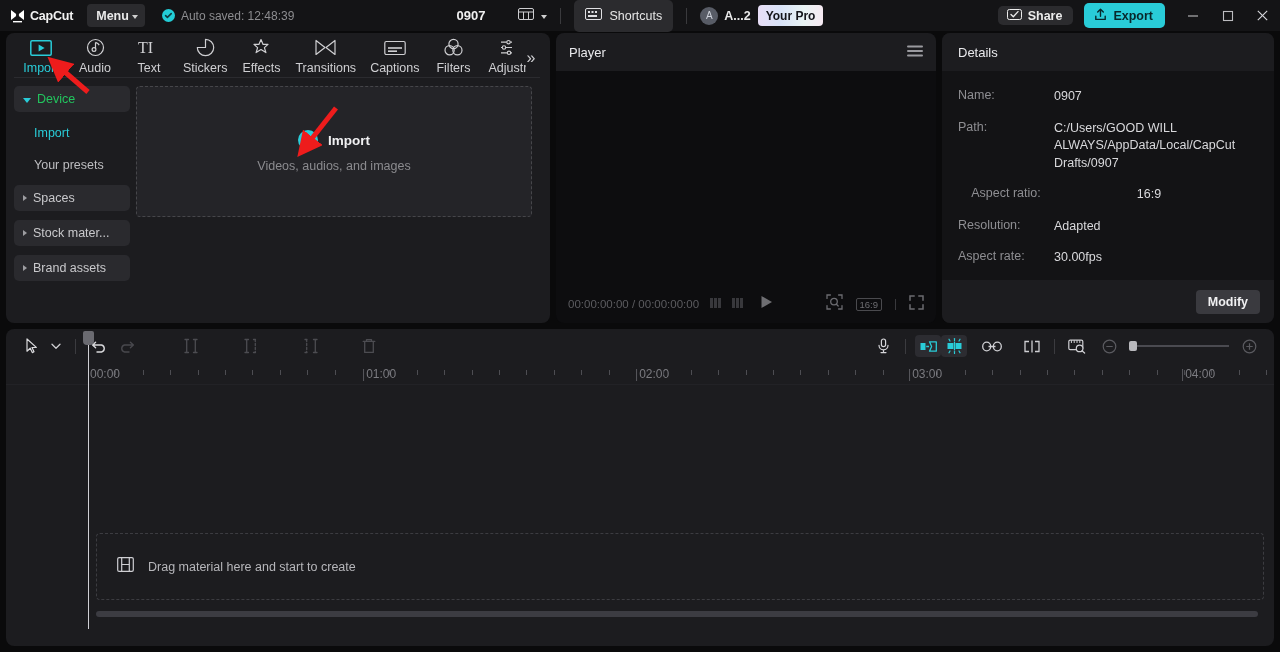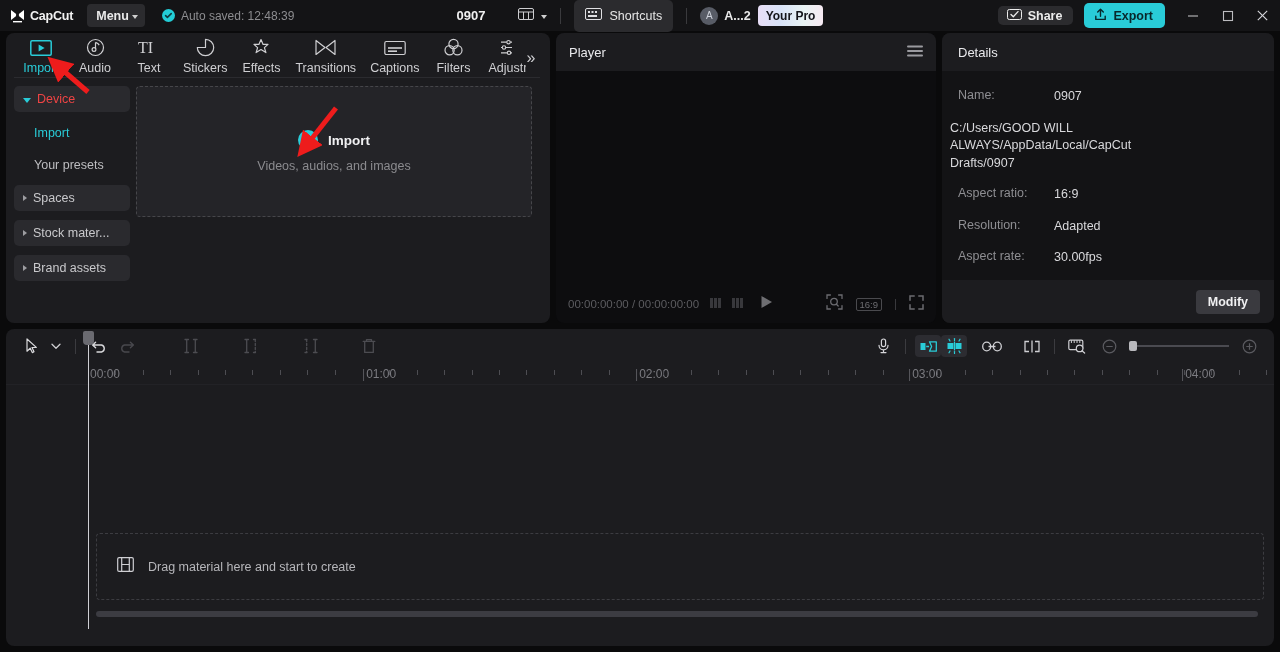--- a/index.html
+++ b/index.html
@@ -104,7 +104,7 @@
     padding-left: 9px; gap: 6px; margin-bottom: 9px; cursor: default;
   }
   .nav-group .ngl { font-size: 12.5px; color: #c9c9cc; }
-  .nav-group.active .ngl { color: #ef4444; }
+  .nav-group.active .ngl { color: #22c55e; }
   .tri { width: 0; height: 0; border-top: 3.5px solid transparent; border-bottom: 3.5px solid transparent; border-left: 4.5px solid #9d9da1; }
   .tri.open { border-left: 4px solid transparent; border-right: 4px solid transparent; border-top: 5px solid #29ccd8; border-bottom: none; margin-top:2px;}
   .nav-sub {

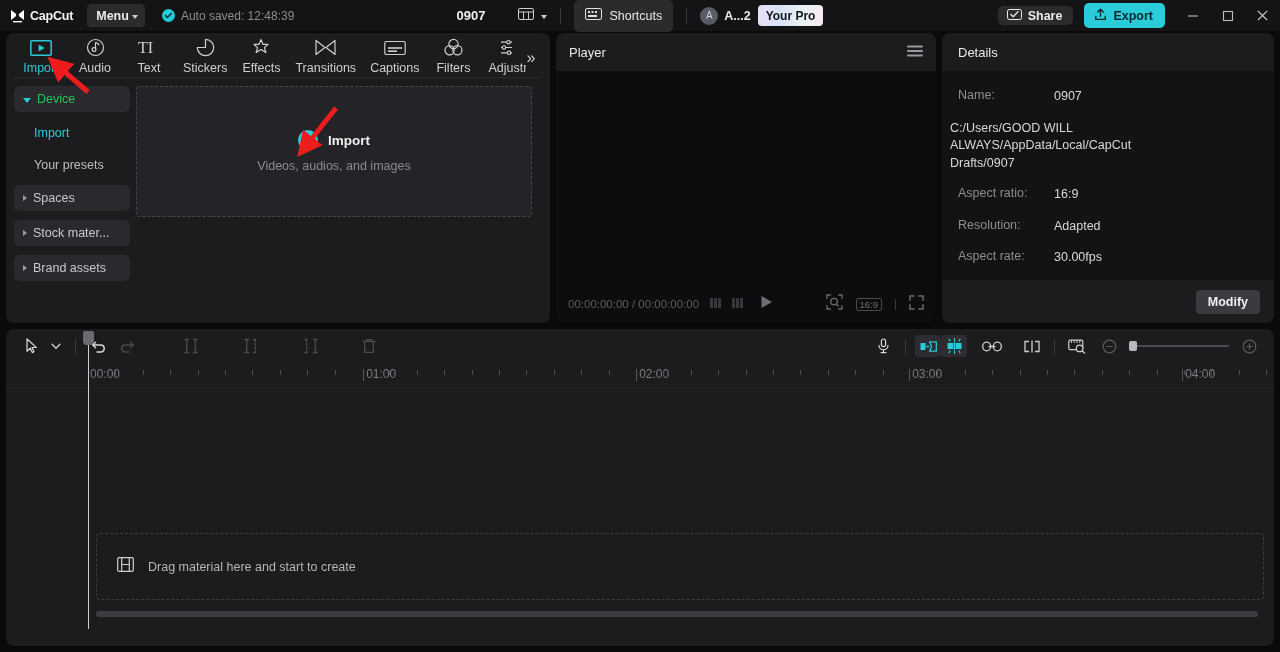--- a/index.html
+++ b/index.html
@@ -560,6 +560,7 @@
         <span class="dvalue">0907</span>
       </div>
       <div class="drow">
+        <span class="dlabel">Path:</span>
         <span class="dvalue">C:/Users/GOOD WILL ALWAYS/AppData/Local/CapCut Drafts/0907</span>
       </div>
       <div class="drow" style="margin-top:4px;">

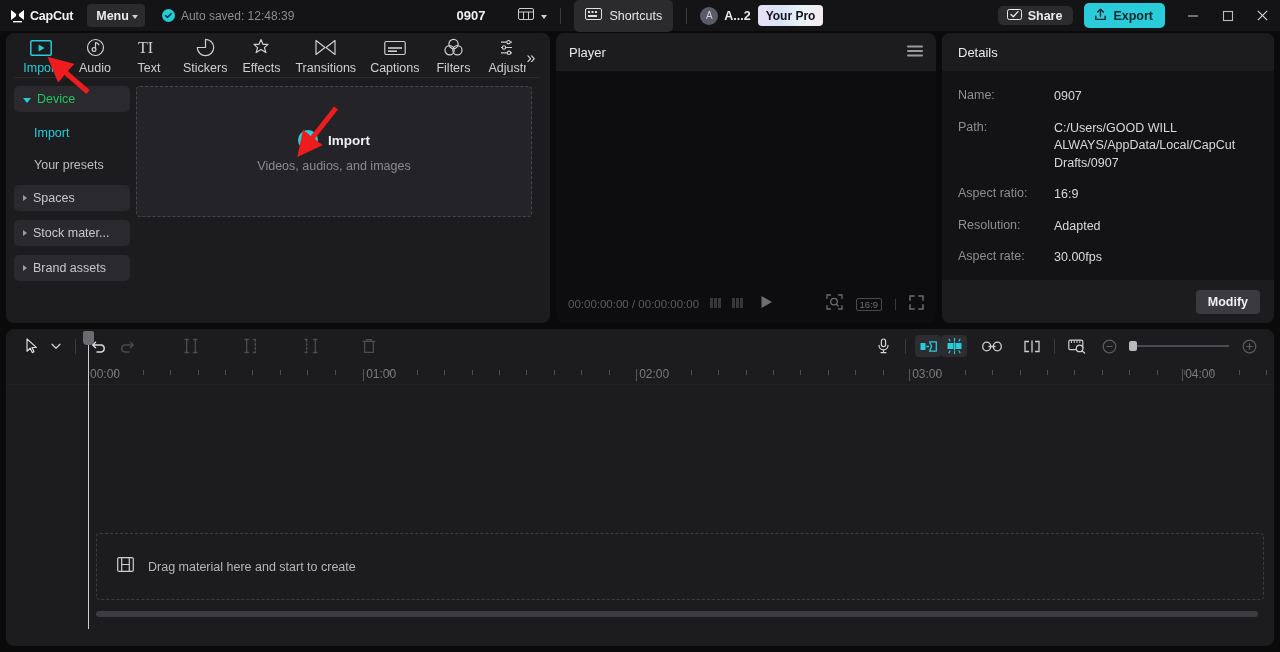--- a/index.html
+++ b/index.html
@@ -563,7 +563,7 @@
         <span class="dlabel">Path:</span>
         <span class="dvalue">C:/Users/GOOD WILL ALWAYS/AppData/Local/CapCut Drafts/0907</span>
       </div>
-      <div class="drow" style="margin-top:4px;">
+      <div class="drow" style="margin-top:4px;text-align:center;">
         <span class="dlabel">Aspect ratio:</span>
         <span class="dvalue">16:9</span>
       </div>

